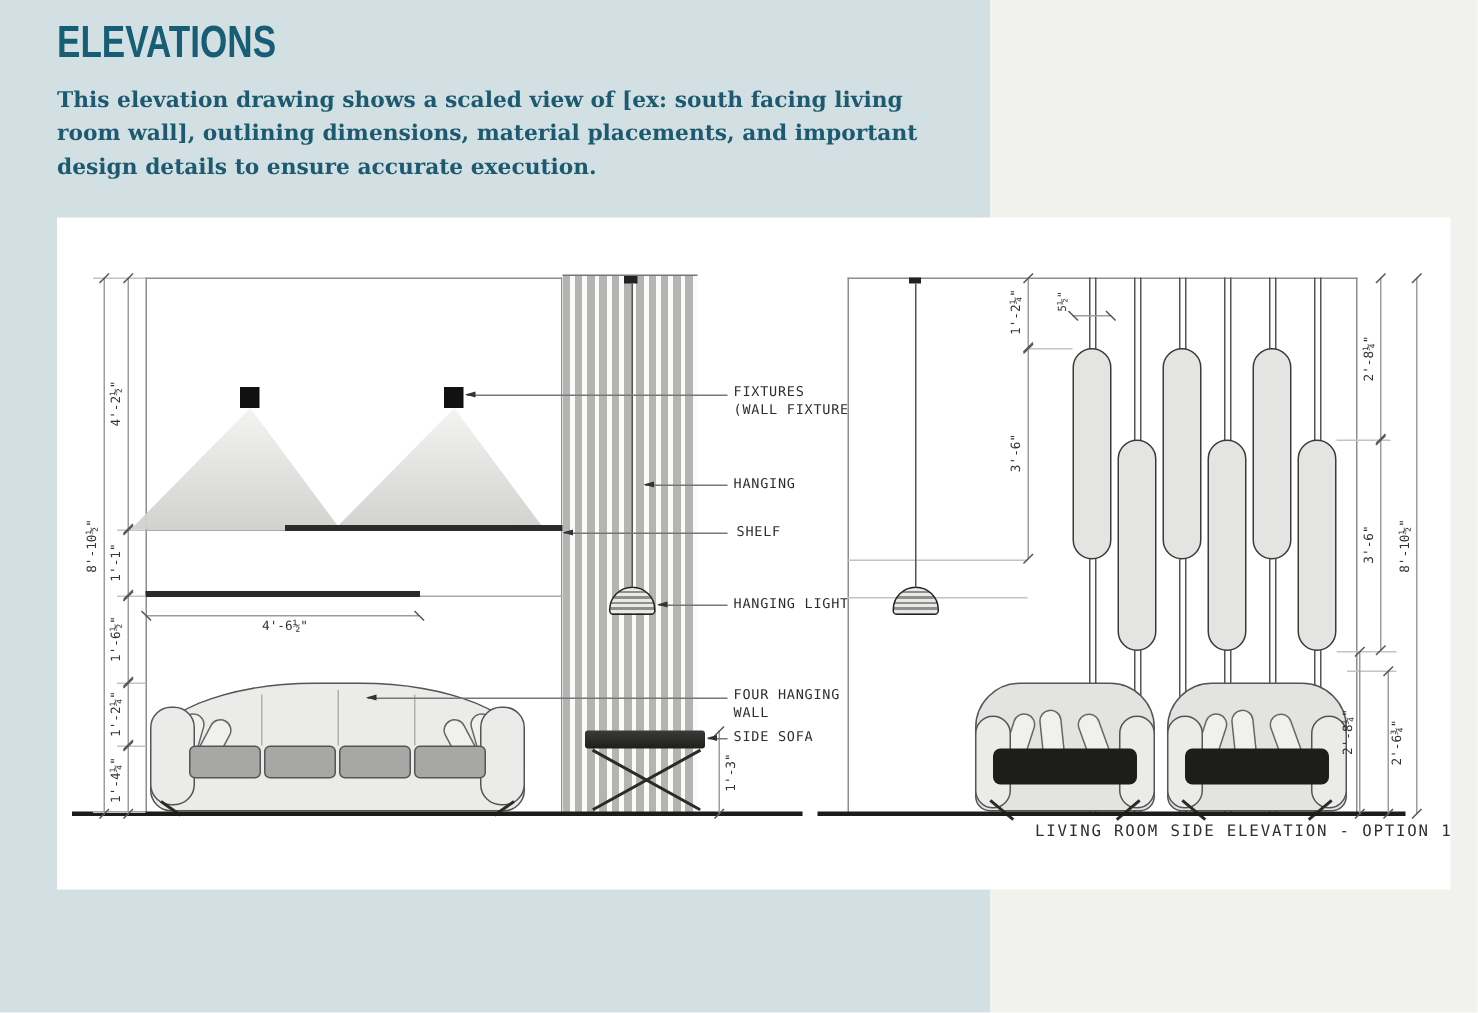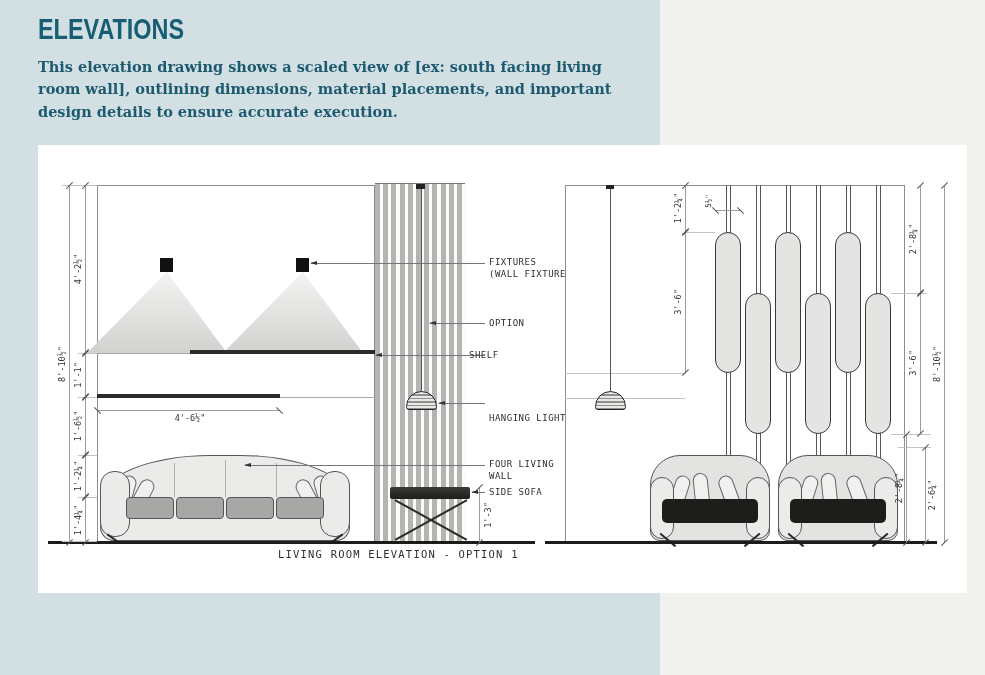--- a/index.html
+++ b/index.html
@@ -143,7 +143,7 @@
     <div class="abs anno" style="left:451px;top:124px;">(WALL FIXTURES</div>
 
     <div class="abs leader" style="left:392px;top:178px;width:55px;"></div>
-    <div class="abs anno" style="left:451px;top:173px;">OPTION</div>
+    <div class="abs anno" style="left:451px;top:173px;">HANGING</div>
 
     <div class="abs leader" style="left:338px;top:210px;width:109px;"></div>
     <div class="abs anno" style="left:431px;top:205px;">SHELF</div>

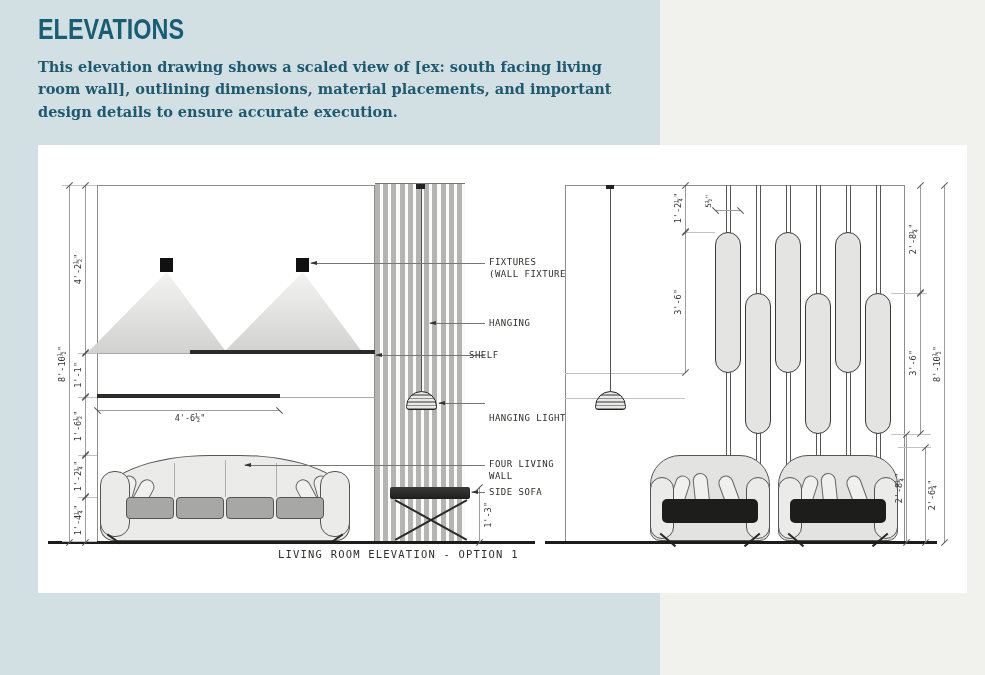--- a/index.html
+++ b/index.html
@@ -146,7 +146,7 @@
     <div class="abs anno" style="left:451px;top:173px;">HANGING</div>
 
     <div class="abs leader" style="left:338px;top:210px;width:109px;"></div>
-    <div class="abs anno" style="left:431px;top:205px;">SHELF</div>
+    <div class="abs anno" style="left:453px;top:205px;">SHELF</div>
 
     <div class="abs leader" style="left:401px;top:258px;width:46px;"></div>
     <div class="abs anno" style="left:451px;top:268px;">HANGING LIGHT</div>

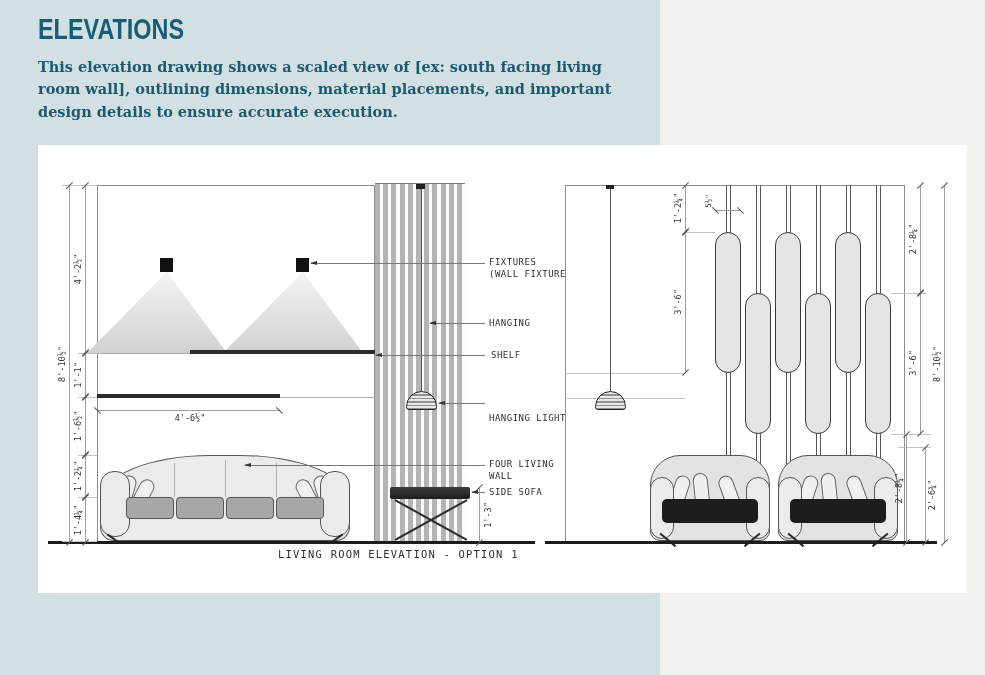--- a/index.html
+++ b/index.html
@@ -149,7 +149,7 @@
     <div class="abs anno" style="left:453px;top:205px;">SHELF</div>
 
     <div class="abs leader" style="left:401px;top:258px;width:46px;"></div>
-    <div class="abs anno" style="left:451px;top:268px;">HANGING LIGHT</div>
+    <div class="abs anno" style="left:451px;top:253px;">HANGING LIGHT</div>
 
     <div class="abs leader" style="left:207px;top:320px;width:240px;"></div>
     <div class="abs anno" style="left:451px;top:314px;">FOUR LIVING</div>

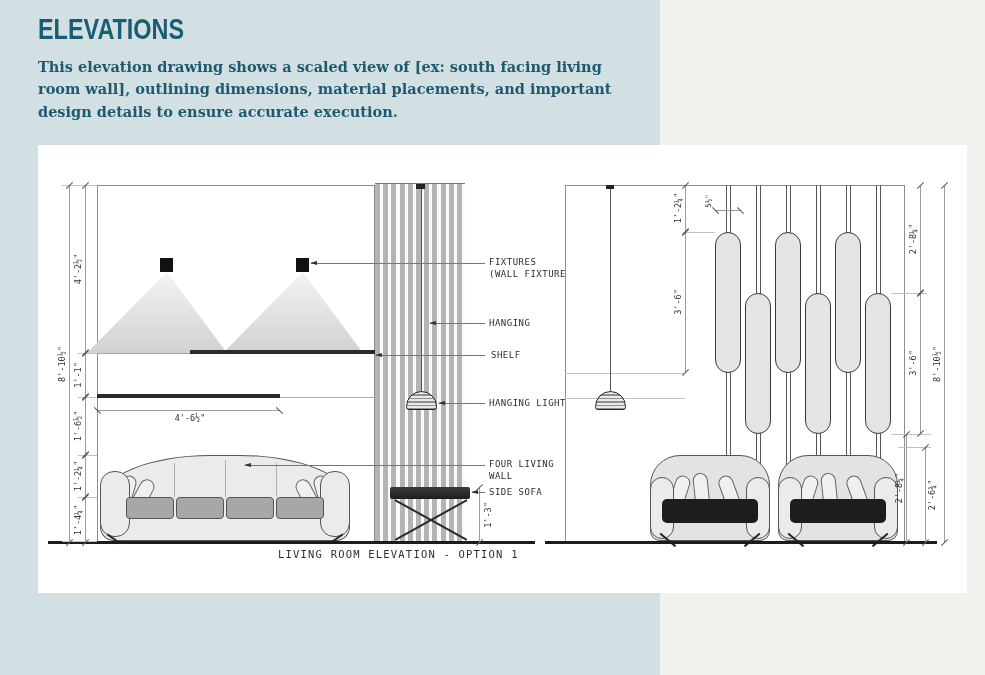--- a/index.html
+++ b/index.html
@@ -152,7 +152,7 @@
     <div class="abs anno" style="left:451px;top:253px;">HANGING LIGHT</div>
 
     <div class="abs leader" style="left:207px;top:320px;width:240px;"></div>
-    <div class="abs anno" style="left:451px;top:314px;">FOUR LIVING</div>
+    <div class="abs anno" style="left:451px;top:314px;">FOUR HANGING</div>
     <div class="abs anno" style="left:451px;top:326px;">WALL</div>
 
     <div class="abs leader" style="left:434px;top:347px;width:13px;"></div>

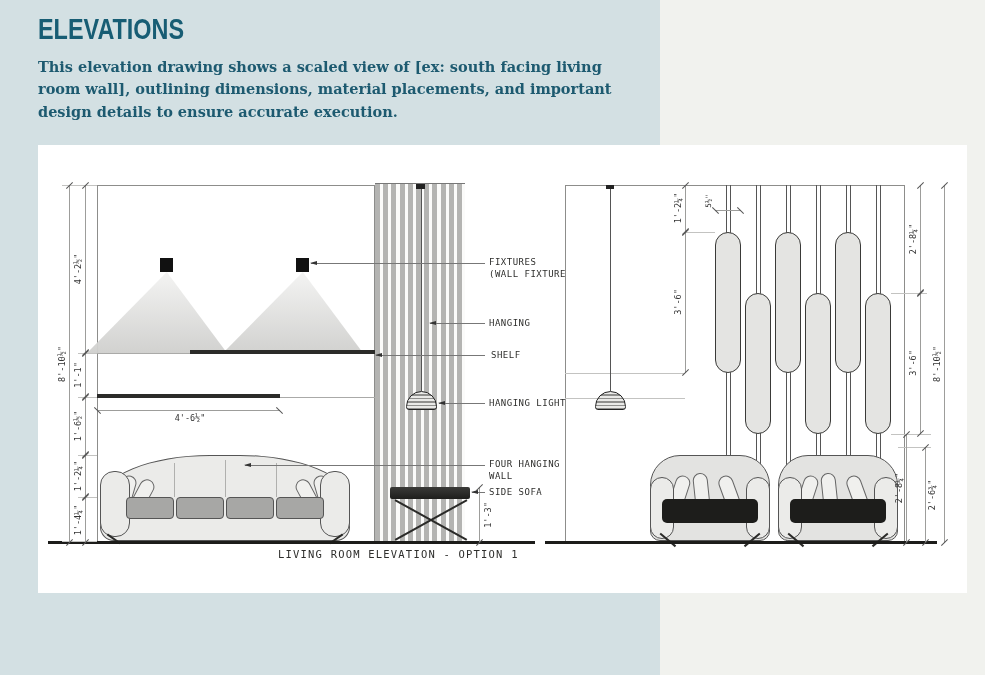--- a/index.html
+++ b/index.html
@@ -158,7 +158,6 @@
     <div class="abs leader" style="left:434px;top:347px;width:13px;"></div>
     <div class="abs anno" style="left:451px;top:342px;">SIDE SOFA</div>
 
-    <div class="abs caption" style="left:240px;top:403px;width:240px;">LIVING ROOM ELEVATION - OPTION 1</div>
   </div>
 
   <div class="abs" style="left:500px;top:0;width:429px;height:448px;">

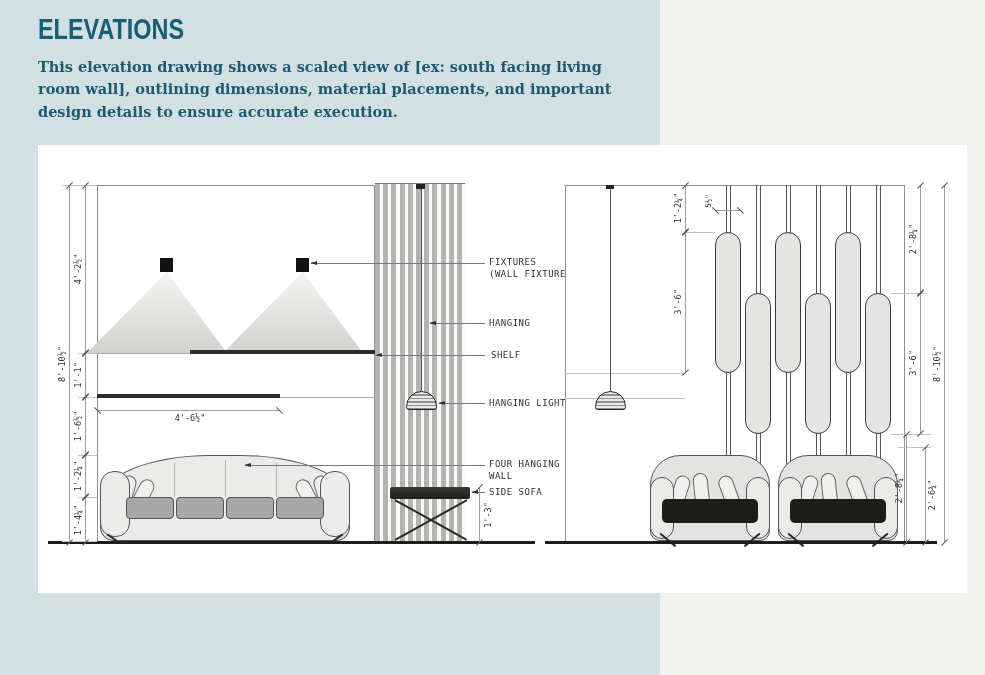--- a/index.html
+++ b/index.html
@@ -240,6 +240,7 @@
     <div class="abs dim-v" style="left:406px;top:40px;height:358px;"></div>
     <div class="abs vlab" style="left:399px;top:219px;">8'-10½"</div>
 
+    <div class="abs caption" style="left:152px;top:403px;width:240px;">LIVING ROOM SIDE ELEVATION - OPTION 1</div>
   </div>
 </div>
 

